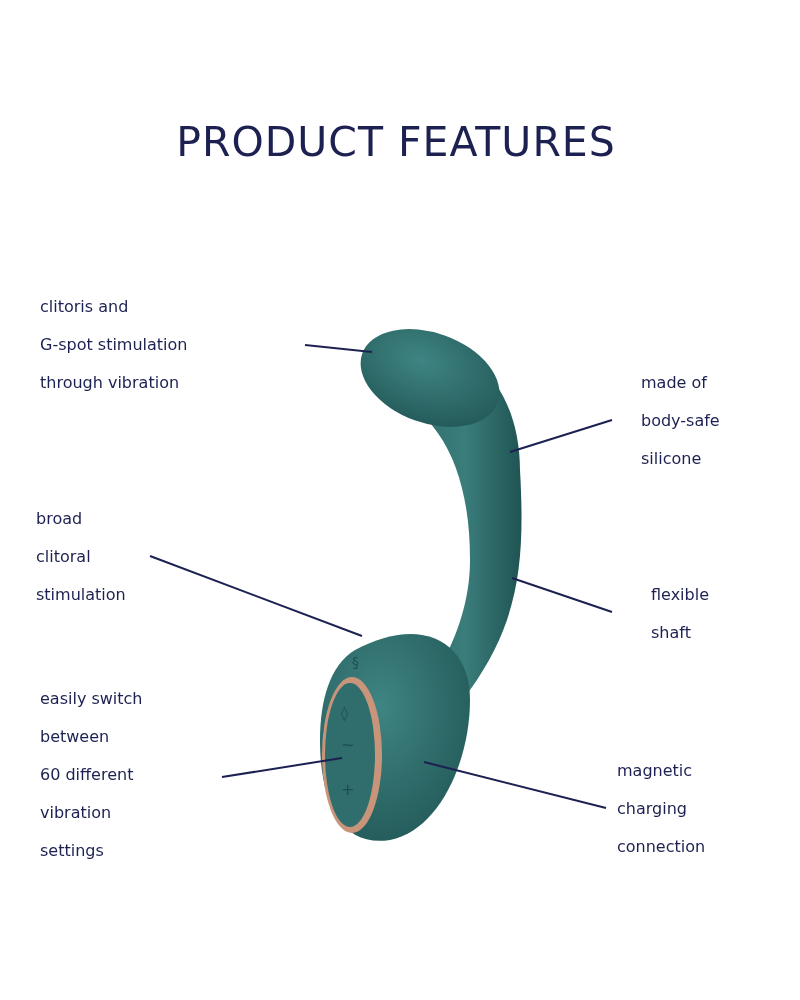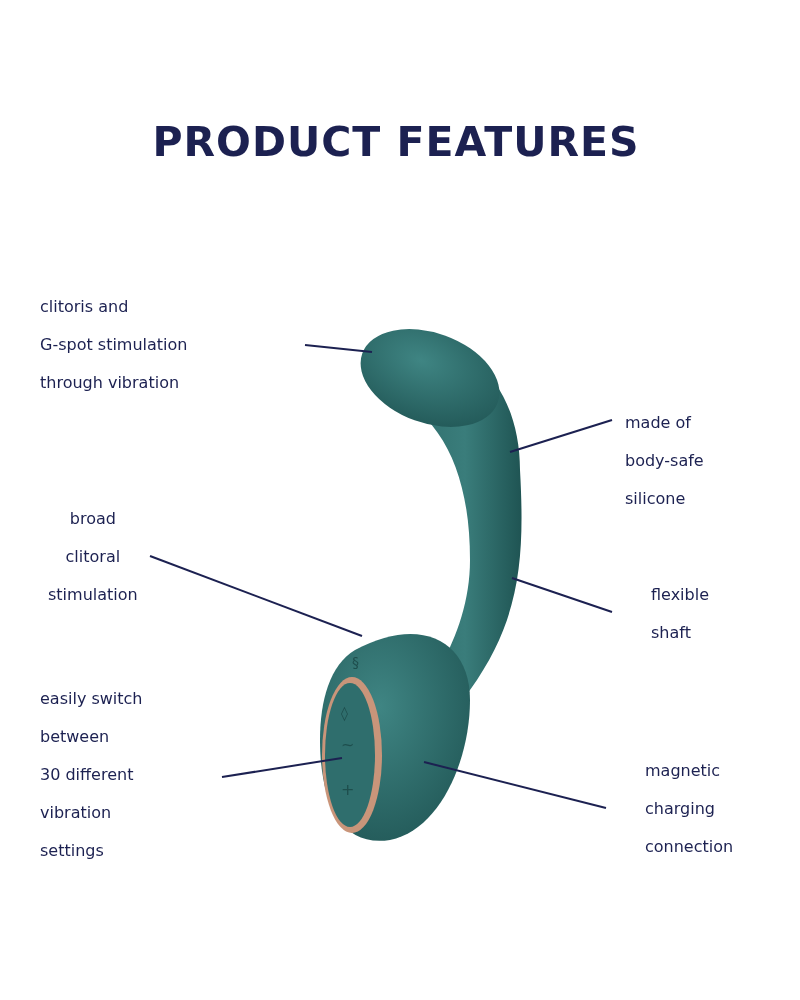--- a/index.html
+++ b/index.html
@@ -4,7 +4,7 @@
 <style>
   html,body{margin:0;padding:0;background:#ffffff;}
   body{width:800px;height:1000px;position:relative;overflow:hidden;font-family:"DejaVu Sans","Liberation Sans",sans-serif;color:#1c2151;}
-  .title{position:absolute;top:118px;left:0;width:792px;text-align:center;font-size:41px;font-weight:bold;letter-spacing:1px;color:#1c2151;}
+  .title{position:absolute;top:118px;left:0;width:792px;text-align:center;font-size:41px;font-weight:normal;letter-spacing:1px;color:#1c2151;}
   .label{position:absolute;font-size:16px;line-height:38px;color:#1c2151;white-space:pre-line;}
   svg.art{position:absolute;left:0;top:0;}
 </style>

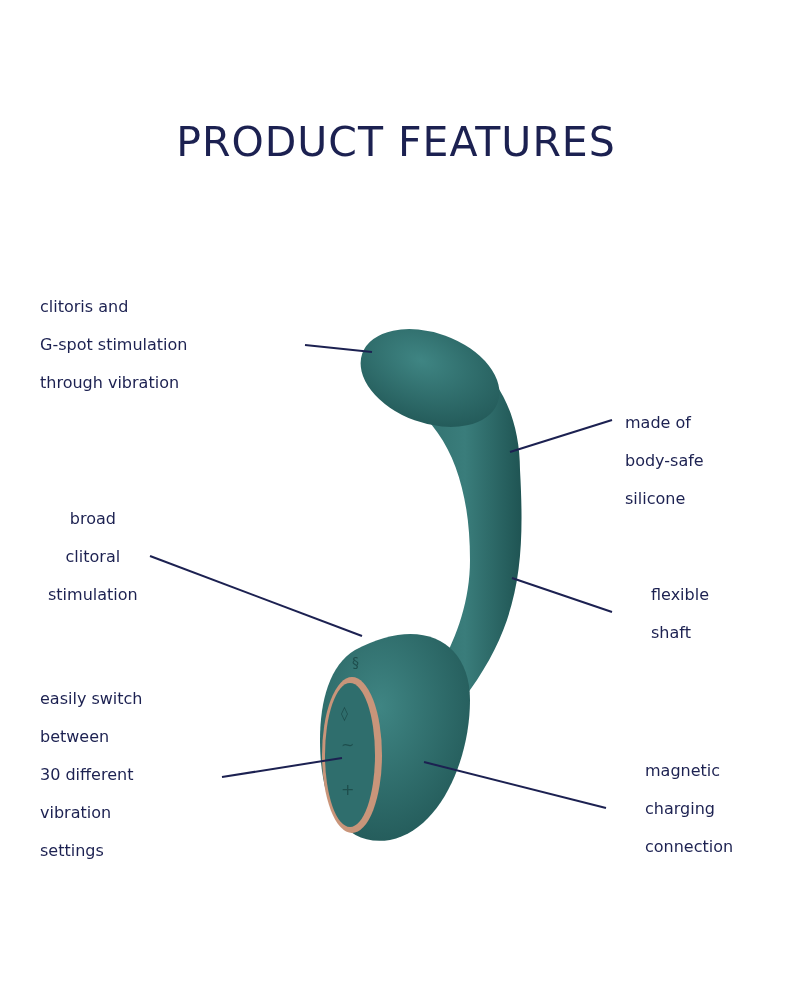--- a/index.html
+++ b/index.html
@@ -52,7 +52,7 @@
 <div class="label" style="left:40px;top:288px;">clitoris and
 G-spot stimulation
 through vibration</div>
-<div class="label" style="left:625px;top:364px;margin-top:40px;">made of
+<div class="label" style="left:641px;top:364px;">made of
 body-safe
 silicone</div>
 <div class="label" style="left:48px;top:500px;text-align:center;">broad

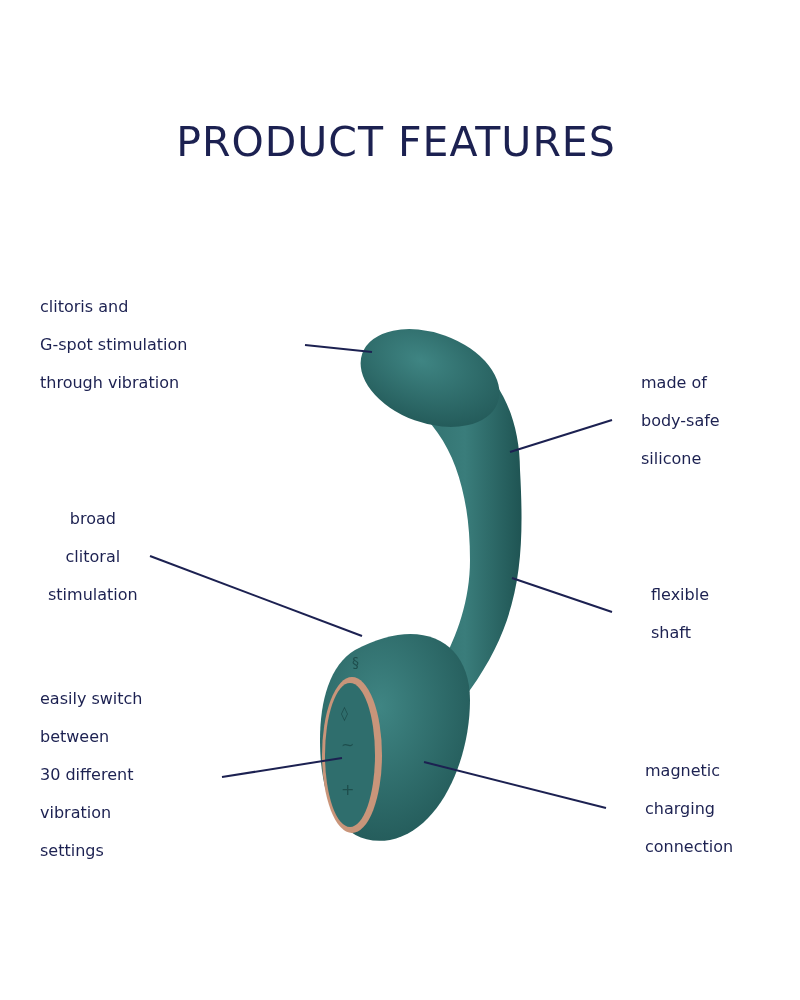--- a/index.html
+++ b/index.html
@@ -55,7 +55,7 @@
 <div class="label" style="left:641px;top:364px;">made of
 body-safe
 silicone</div>
-<div class="label" style="left:48px;top:500px;text-align:center;">broad
+<div class="label" style="left:36px;top:500px;">broad
 clitoral
 stimulation</div>
 <div class="label" style="left:651px;top:576px;">flexible

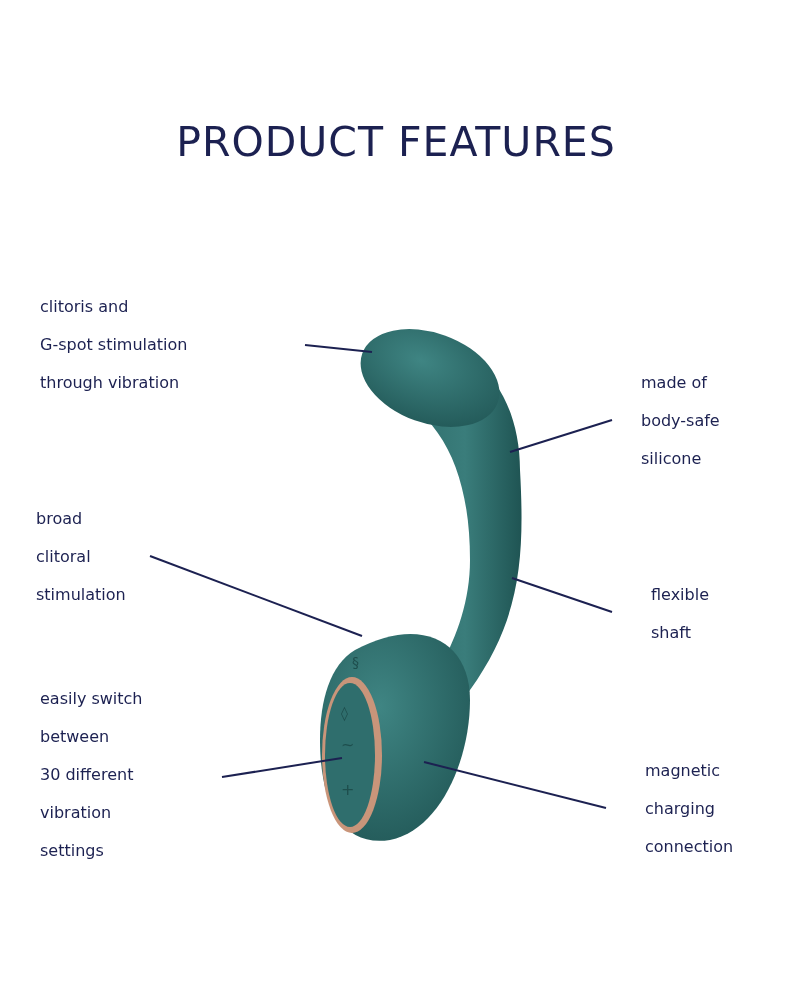--- a/index.html
+++ b/index.html
@@ -62,7 +62,7 @@
 shaft</div>
 <div class="label" style="left:40px;top:680px;">easily switch
 between
-30 different
+60 different
 vibration
 settings</div>
 <div class="label" style="left:617px;top:752px;margin-left:28px;">magnetic

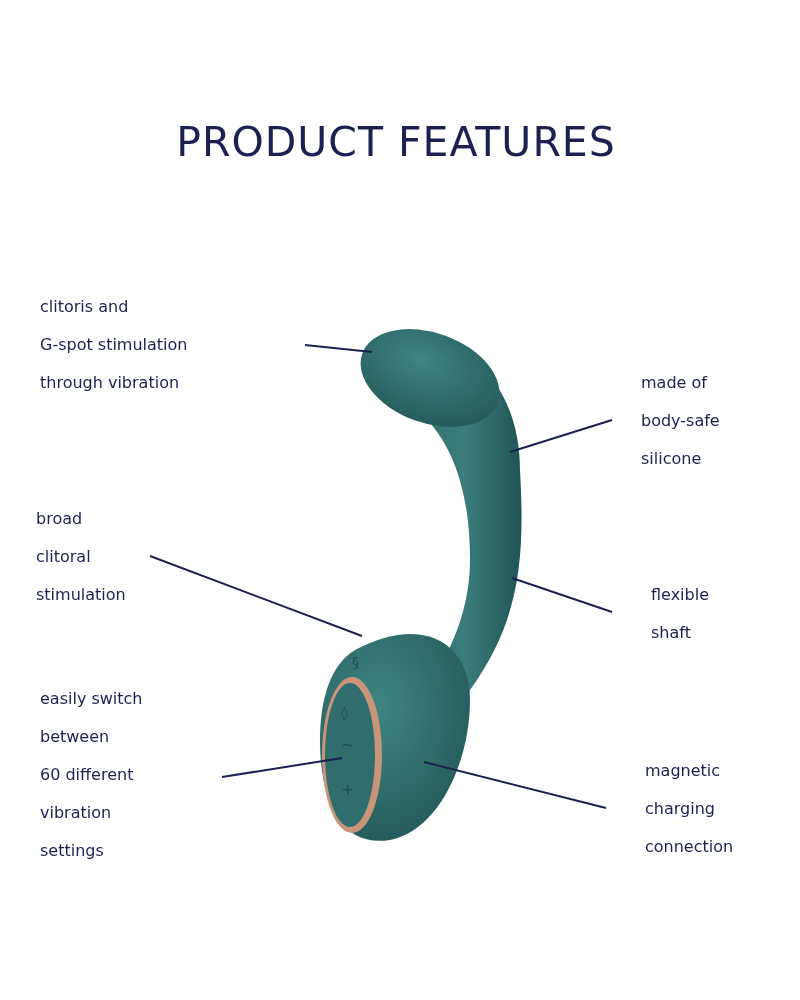--- a/index.html
+++ b/index.html
@@ -65,7 +65,7 @@
 60 different
 vibration
 settings</div>
-<div class="label" style="left:617px;top:752px;margin-left:28px;">magnetic
+<div class="label" style="left:617px;top:752px;">magnetic
 charging
 connection</div>
 

